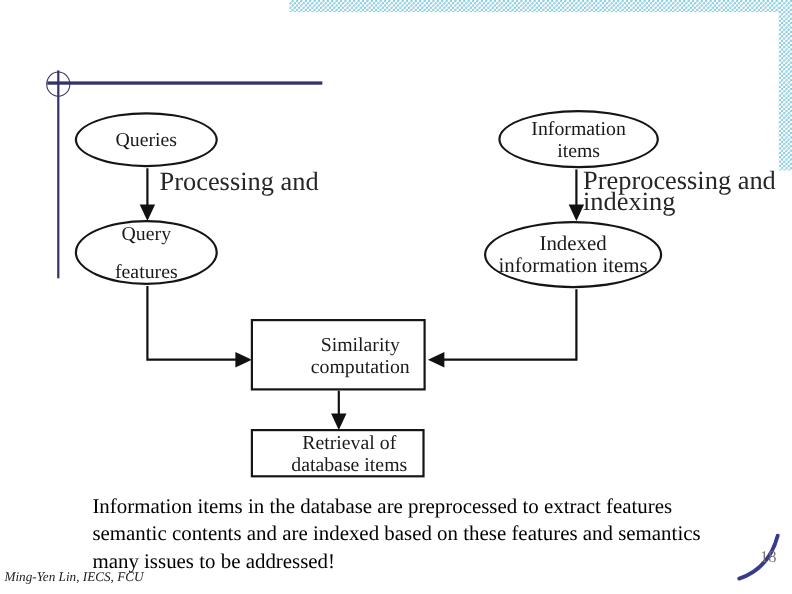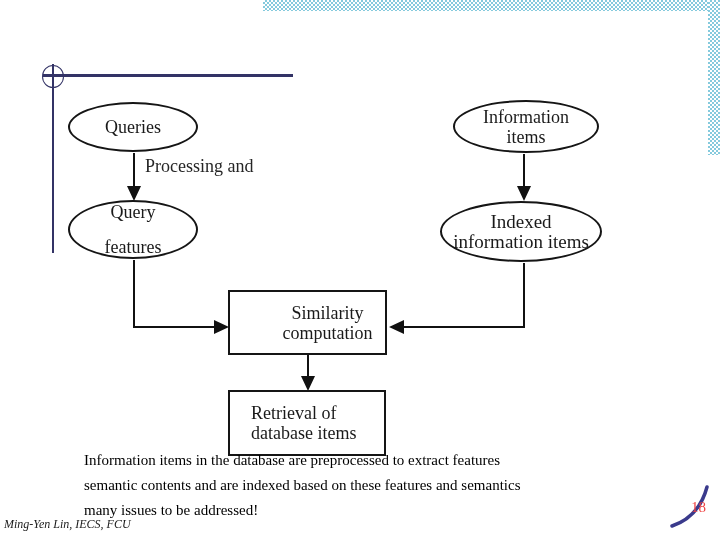--- a/index.html
+++ b/index.html
@@ -47,7 +47,7 @@
   .n-sim{left:228px;top:290px;width:159px;height:65px;}
   .n-ret{left:228px;top:390px;width:158px;height:66px;align-items:flex-start;padding-left:21px;text-align:left;}
   .edge-label{
-    position:absolute;color:#262626;font-size:18px;line-height:19px;text-align:left;
+    position:absolute;color:#262626;font-size:24px;line-height:19px;text-align:left;
   }
   .el-processing{left:145px;top:157px;}
   .el-preprocessing{left:530px;top:156px;}

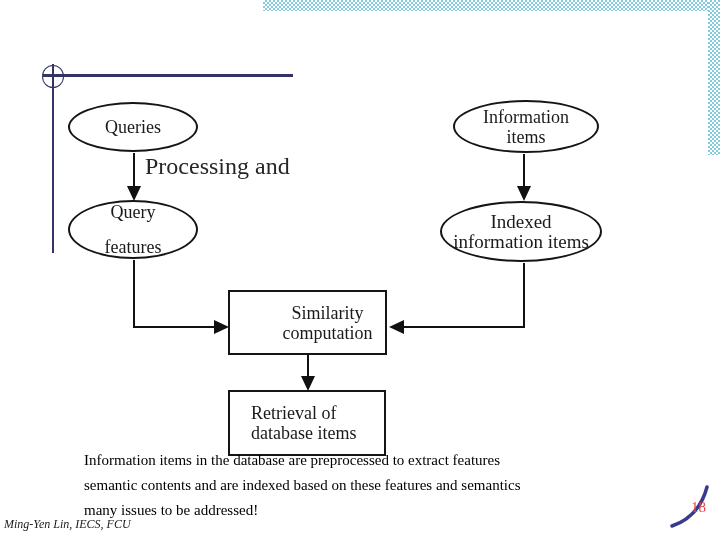--- a/index.html
+++ b/index.html
@@ -134,6 +134,10 @@
   <div class="edge-label el-processing">
     <span>Processing and</span>
   </div>
+  <div class="edge-label el-preprocessing">
+    <span>Preprocessing and</span>
+    <span>indexing</span>
+  </div>
 
   <div class="body-text">
     <div>Information items in the database are preprocessed to extract features</div>

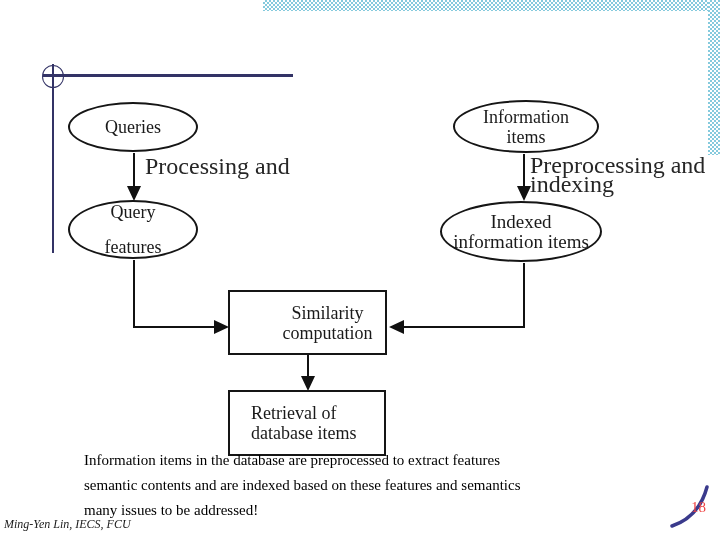--- a/index.html
+++ b/index.html
@@ -45,7 +45,7 @@
   .n-qfeat{left:68px;top:200px;width:130px;height:59px;justify-content:space-between;}
   .n-indexed{left:440px;top:201px;width:162px;height:61px;font-size:19px;}
   .n-sim{left:228px;top:290px;width:159px;height:65px;}
-  .n-ret{left:228px;top:390px;width:158px;height:66px;align-items:flex-start;padding-left:21px;text-align:left;}
+  .n-ret{left:228px;top:390px;width:158px;height:44px;align-items:center;padding-left:21px;text-align:left;}
   .edge-label{
     position:absolute;color:#262626;font-size:24px;line-height:19px;text-align:left;
   }

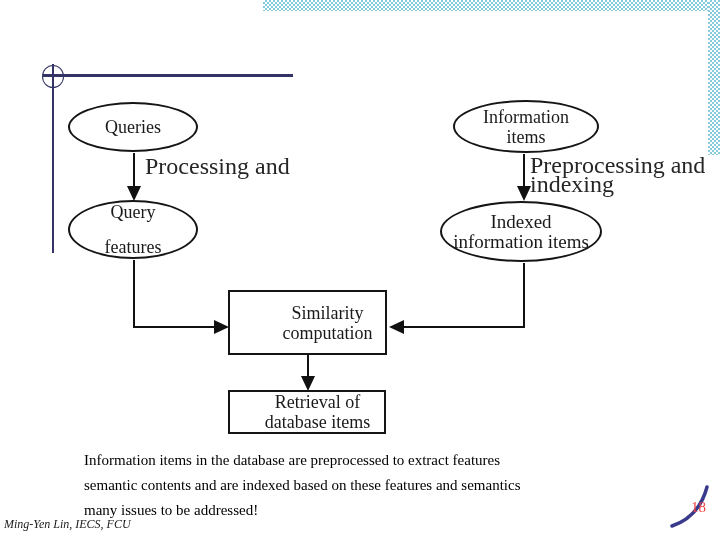--- a/index.html
+++ b/index.html
@@ -61,7 +61,7 @@
   
   .body-text{
     position:absolute;left:84px;top:448px;width:600px;
-    font-size:15px;line-height:25px;color:#000;
+    font-size:19px;line-height:25px;color:#000;
   }
   .footer{position:absolute;left:4px;top:517px;font-size:12px;font-style:italic;color:#1a1a1a;}
   .page-number{position:absolute;left:691px;top:499px;font-size:15px;color:#ef4444;}

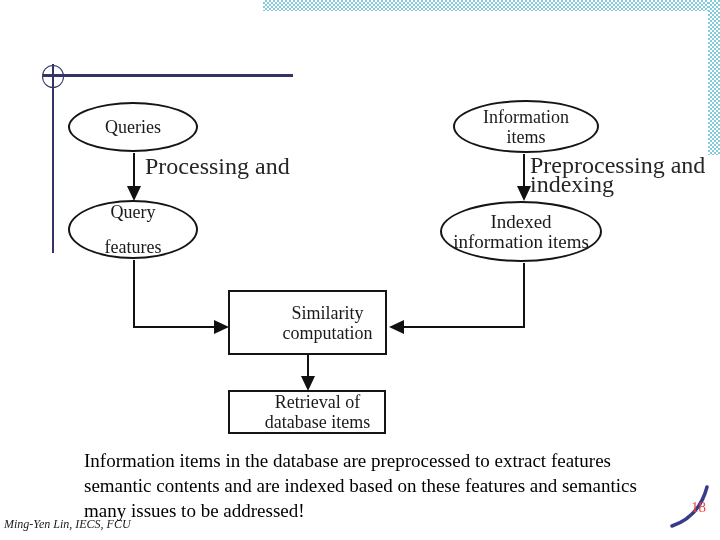--- a/index.html
+++ b/index.html
@@ -64,7 +64,7 @@
     font-size:19px;line-height:25px;color:#000;
   }
   .footer{position:absolute;left:4px;top:517px;font-size:12px;font-style:italic;color:#1a1a1a;}
-  .page-number{position:absolute;left:691px;top:499px;font-size:15px;color:#ef4444;}
+  .page-number{position:absolute;left:691px;top:499px;font-size:15px;color:#737373;}
 </style>
 </head>
 <body>

